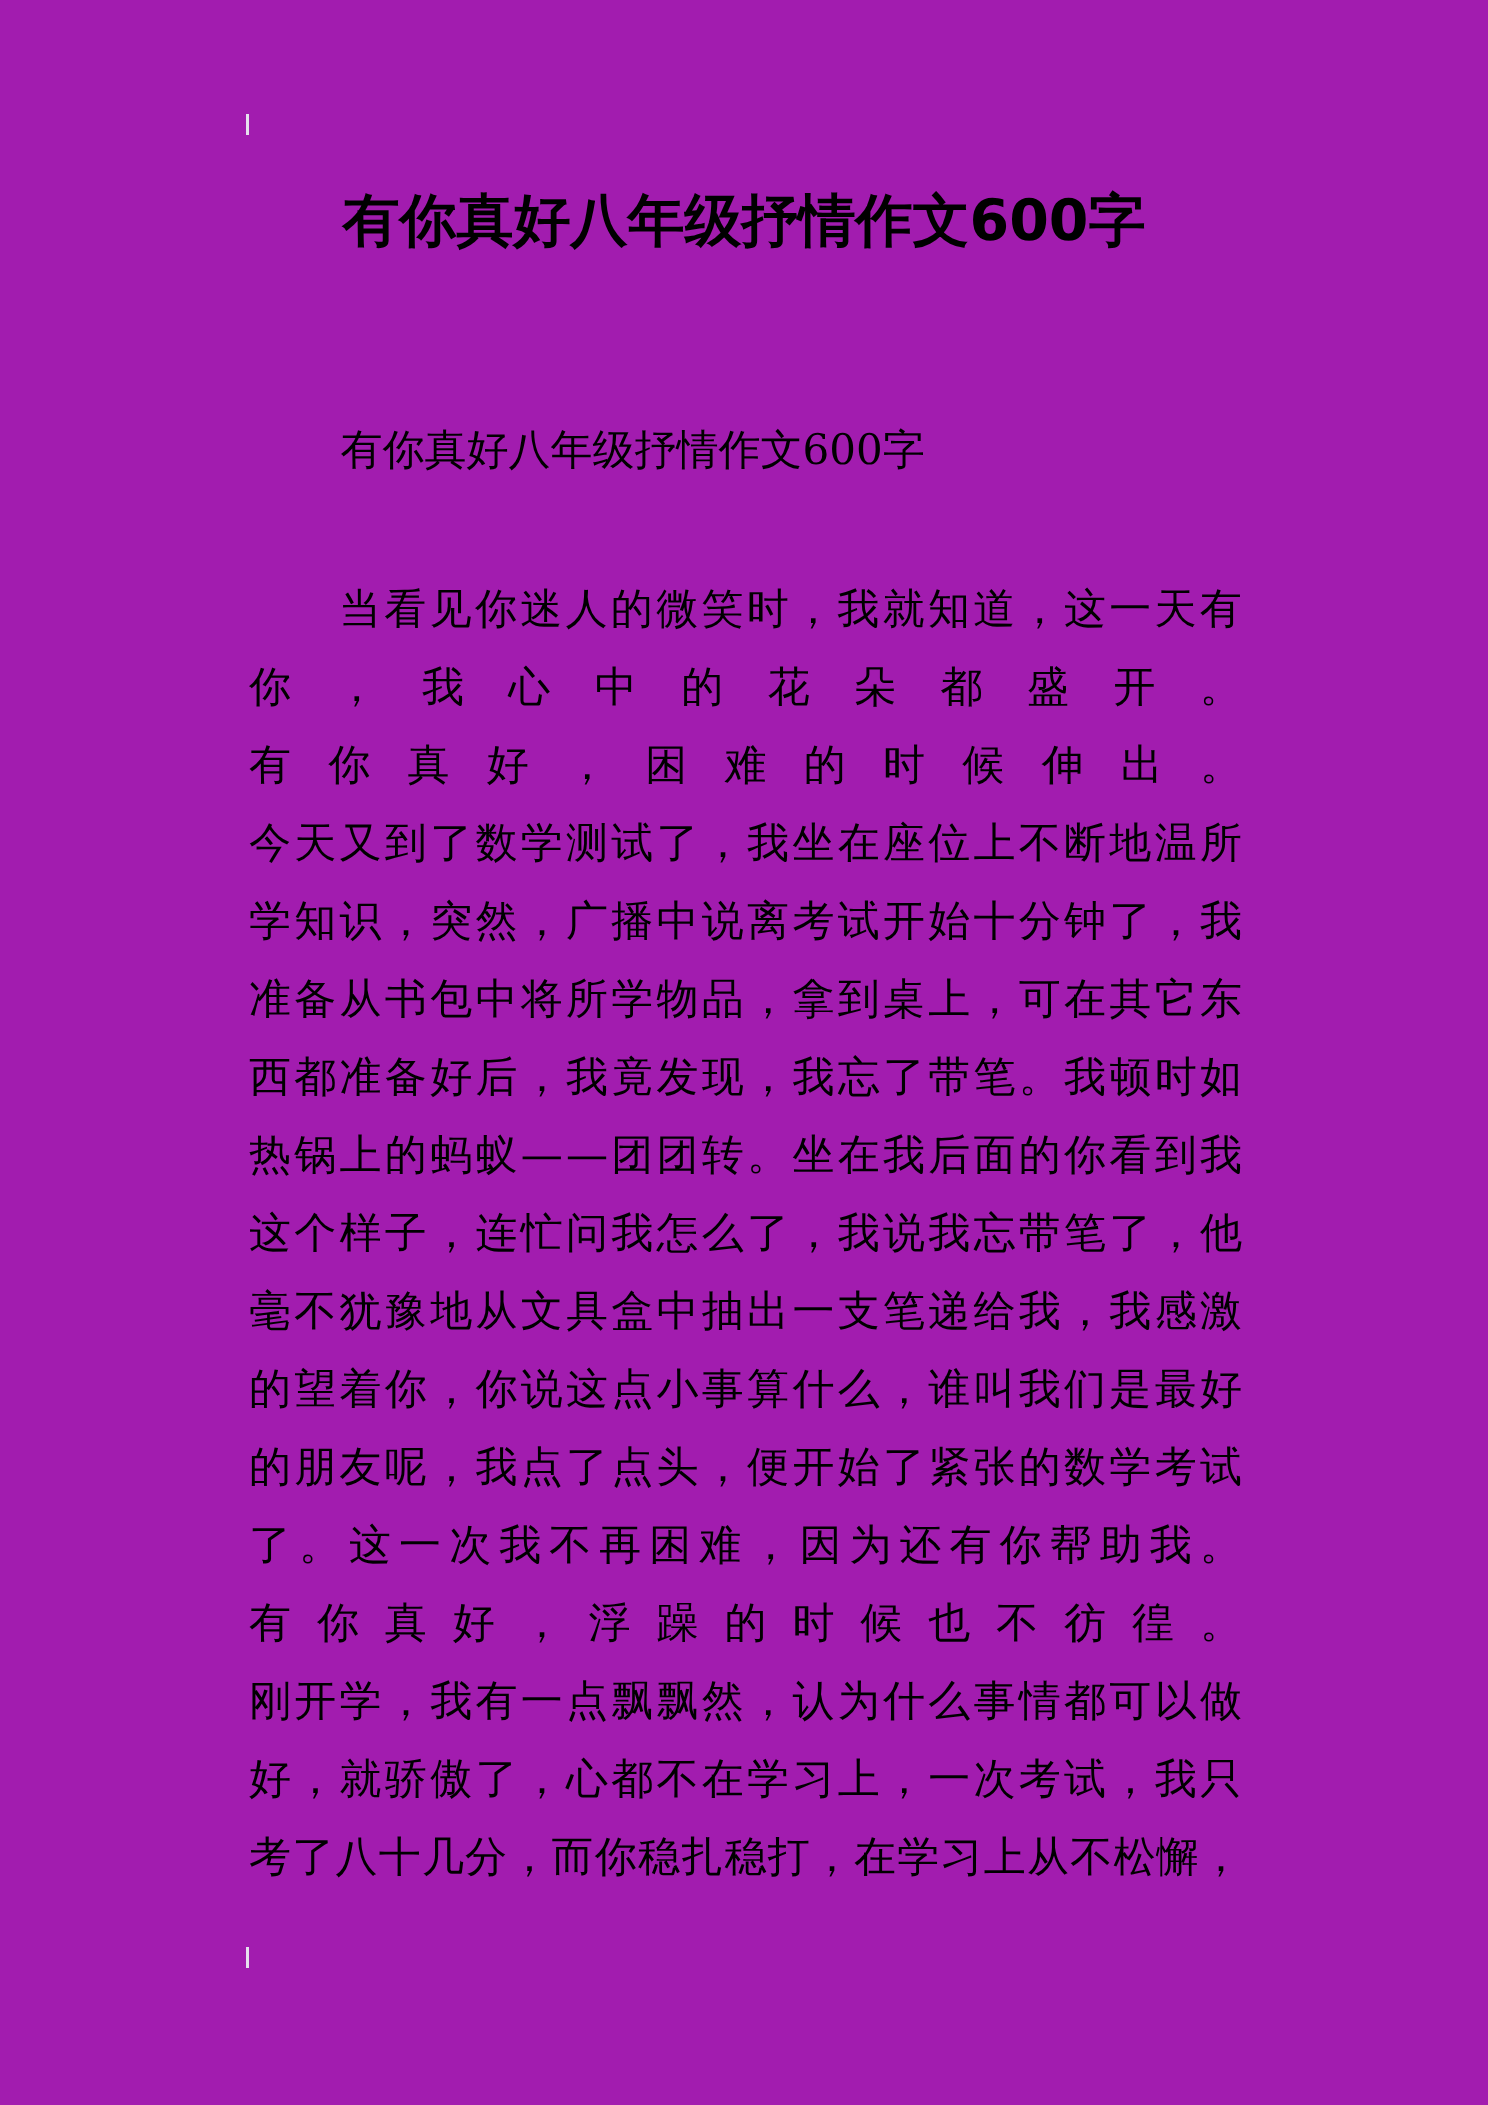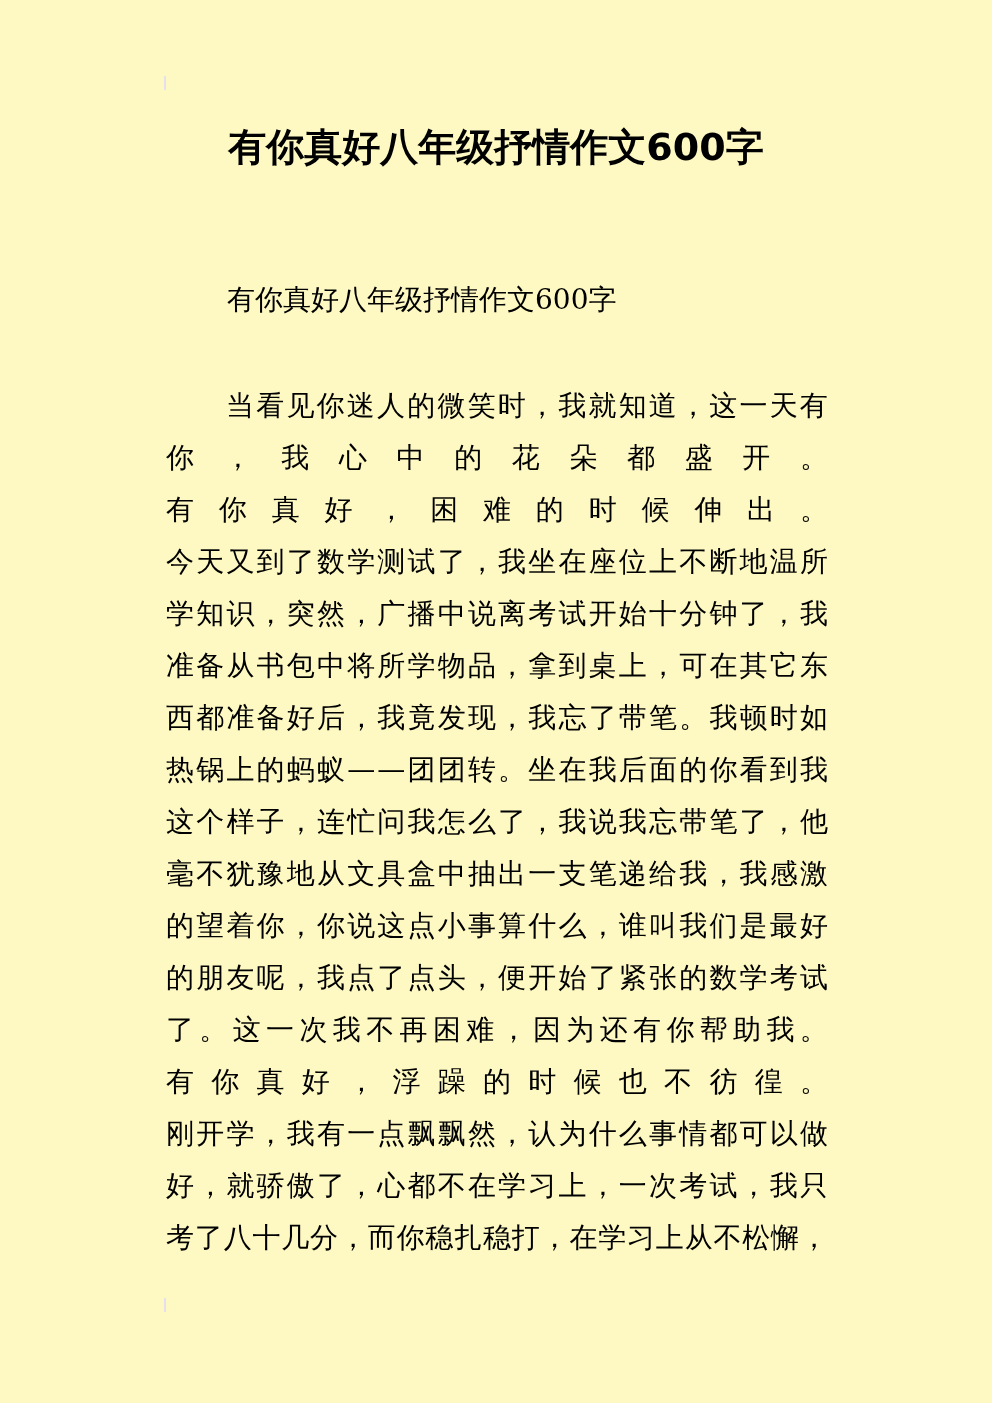--- a/index.html
+++ b/index.html
@@ -4,7 +4,7 @@
   <style>
     html, body { margin: 0; padding: 0; background: #ffffff; }
     body { width: 992px; height: 1403px; position: relative; overflow: hidden; }
-    .page { position: absolute; left: 0; top: 0; width: 992px; height: 1403px; background: #fef9c3; }
+    .page { position: absolute; left: 0; top: 0; width: 992px; height: 1403px; background: #a21caf; }
     .margin-mark { position: absolute; left: 164px; width: 2px; height: 14px; background: #e6e0ee; }
     .title {
       position: absolute; left: 0; top: 122px; width: 992px; text-align: center;

